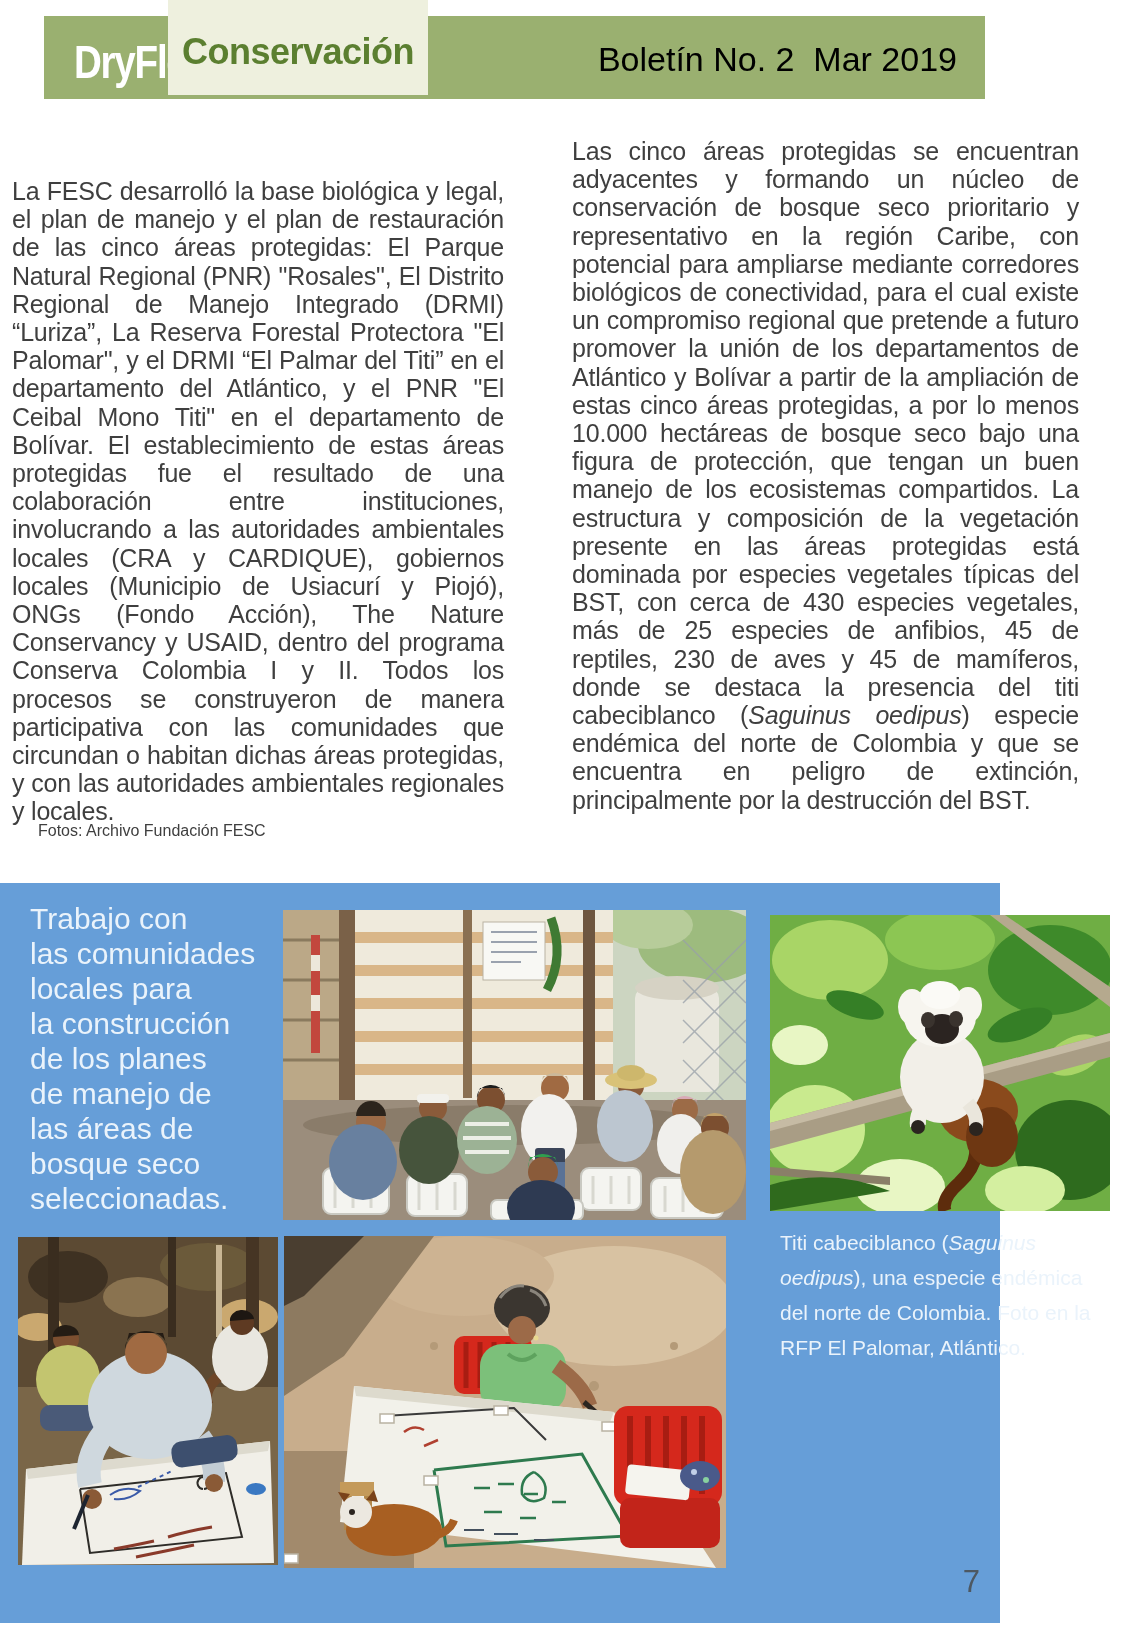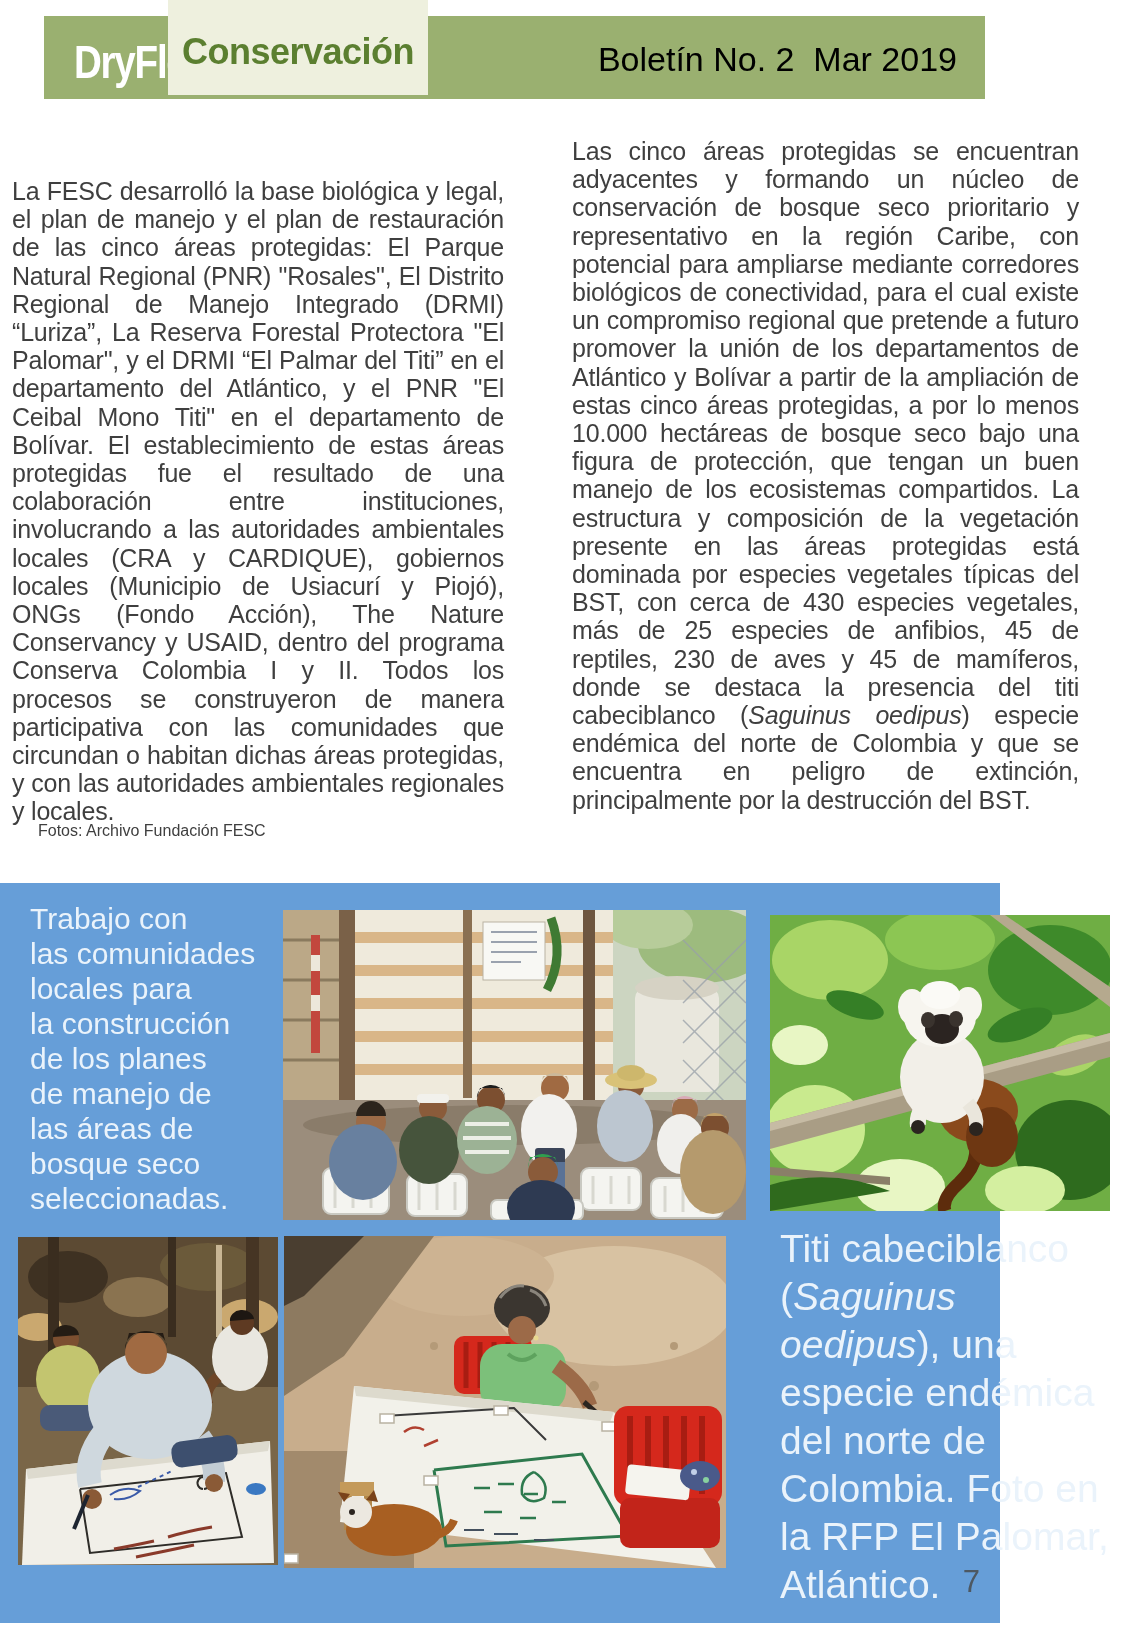--- a/index.html
+++ b/index.html
@@ -33,8 +33,8 @@
          background:var(--panel-blue,#669ed8);margin-top:20px;}
   .intro{position:absolute;left:30px;top:18px;font-size:30px;line-height:35px;
          color:var(--panel-text,#eaf3fb);white-space:pre-line;}
-  .caption{position:absolute;left:780px;top:342px;width:333px;font-size:39px;
-         line-height:48px;color:var(--panel-text,#eaf3fb);margin:0;}
+  .caption{position:absolute;left:780px;top:342px;width:333px;font-size:21px;
+         line-height:35px;color:var(--panel-text,#eaf3fb);margin:0;}
   .ph{position:absolute;margin:0;overflow:hidden;}
   .ph svg{display:block;width:100%;height:100%;}
   .ph.meeting{left:283px;top:27px;width:463px;height:310px;}

